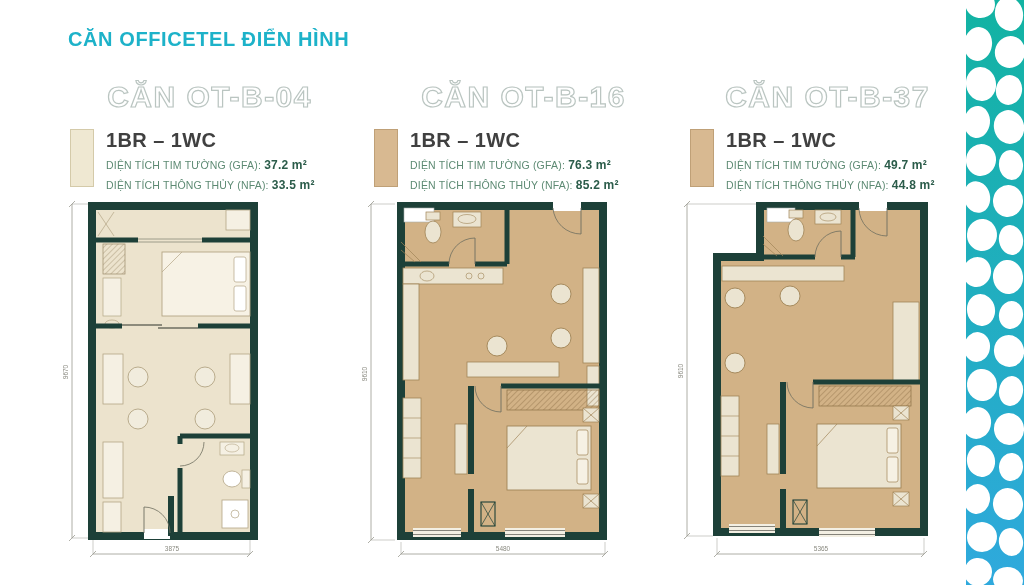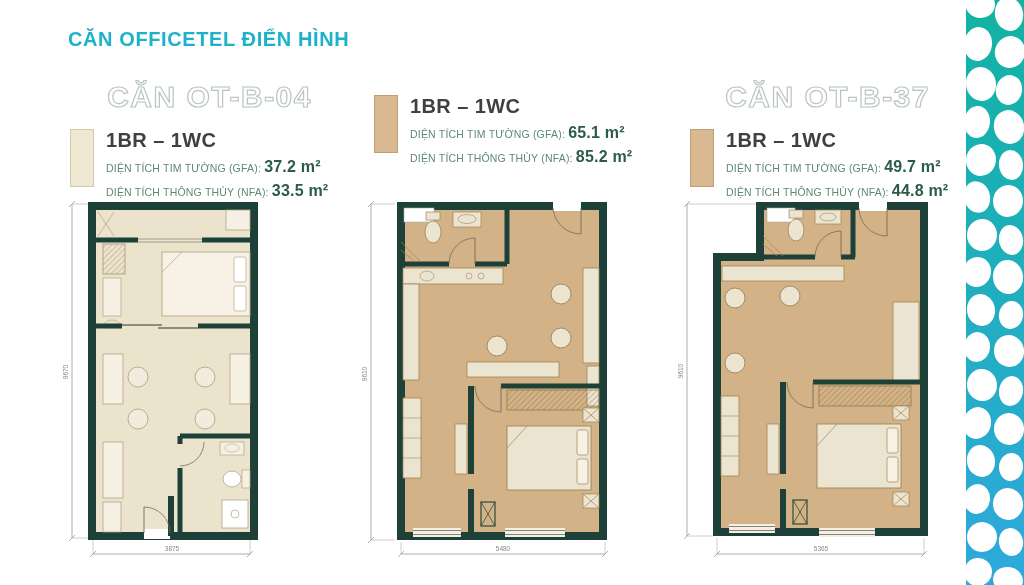--- a/index.html
+++ b/index.html
@@ -138,6 +138,7 @@
 </div>
 
 <div class="unit-card" id="card2">
+  <div class="unit-title">CĂN OT-B-16</div>
   <div class="info">
     <div class="swatch tan"></div>
     <div class="info-text">

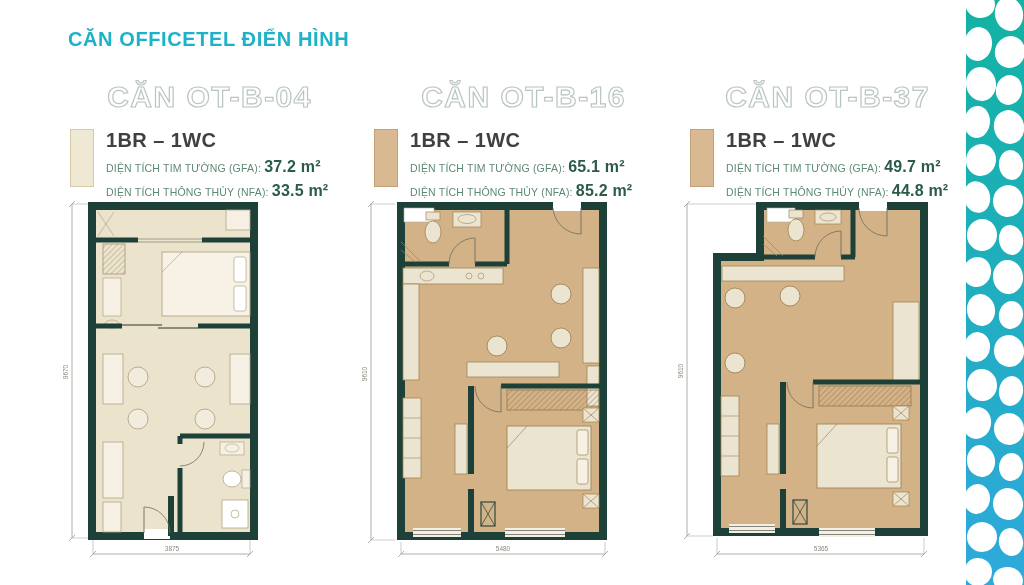--- a/index.html
+++ b/index.html
@@ -23,7 +23,7 @@
   .info-text{margin-left:12px;}
   .unit-type{font-size:20px;font-weight:800;color:#404040;letter-spacing:.4px;}
   .area-line{font-size:10.5px;color:#5d8a73;margin-top:6px;letter-spacing:.2px;white-space:nowrap;}
-  .area-value{font-weight:800;color:#2b5c4a;font-size:16px;}
+  .area-value{font-weight:800;color:#2b5c4a;font-size:12px;}
   .plan-svg{position:absolute;top:116px;}
   #plan1{left:-4px;} #plan2{left:-3px;} #plan3{left:-5px;}
   .dim{font-size:6.5px;fill:#8a8a80;}

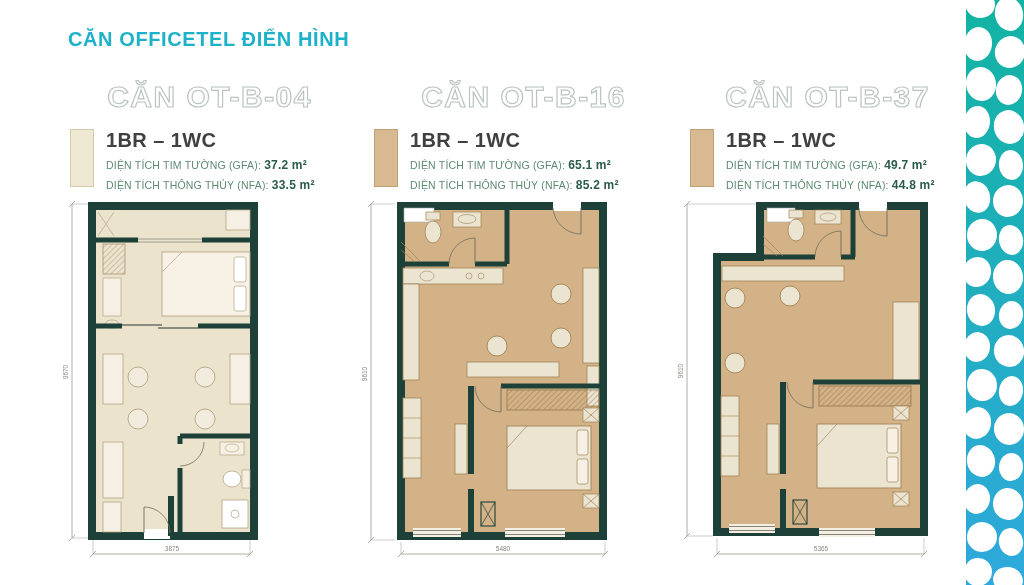--- a/index.html
+++ b/index.html
@@ -145,7 +145,7 @@
       <div class="unit-type">1BR – 1WC</div>
       <div class="area-line">
         <span>DIỆN TÍCH TIM TƯỜNG (GFA):</span>
-        <span class="area-value">65.1 m²</span>
+        <span class="area-value">76.3 m²</span>
       </div>
       <div class="area-line">
         <span>DIỆN TÍCH THÔNG THỦY (NFA):</span>

